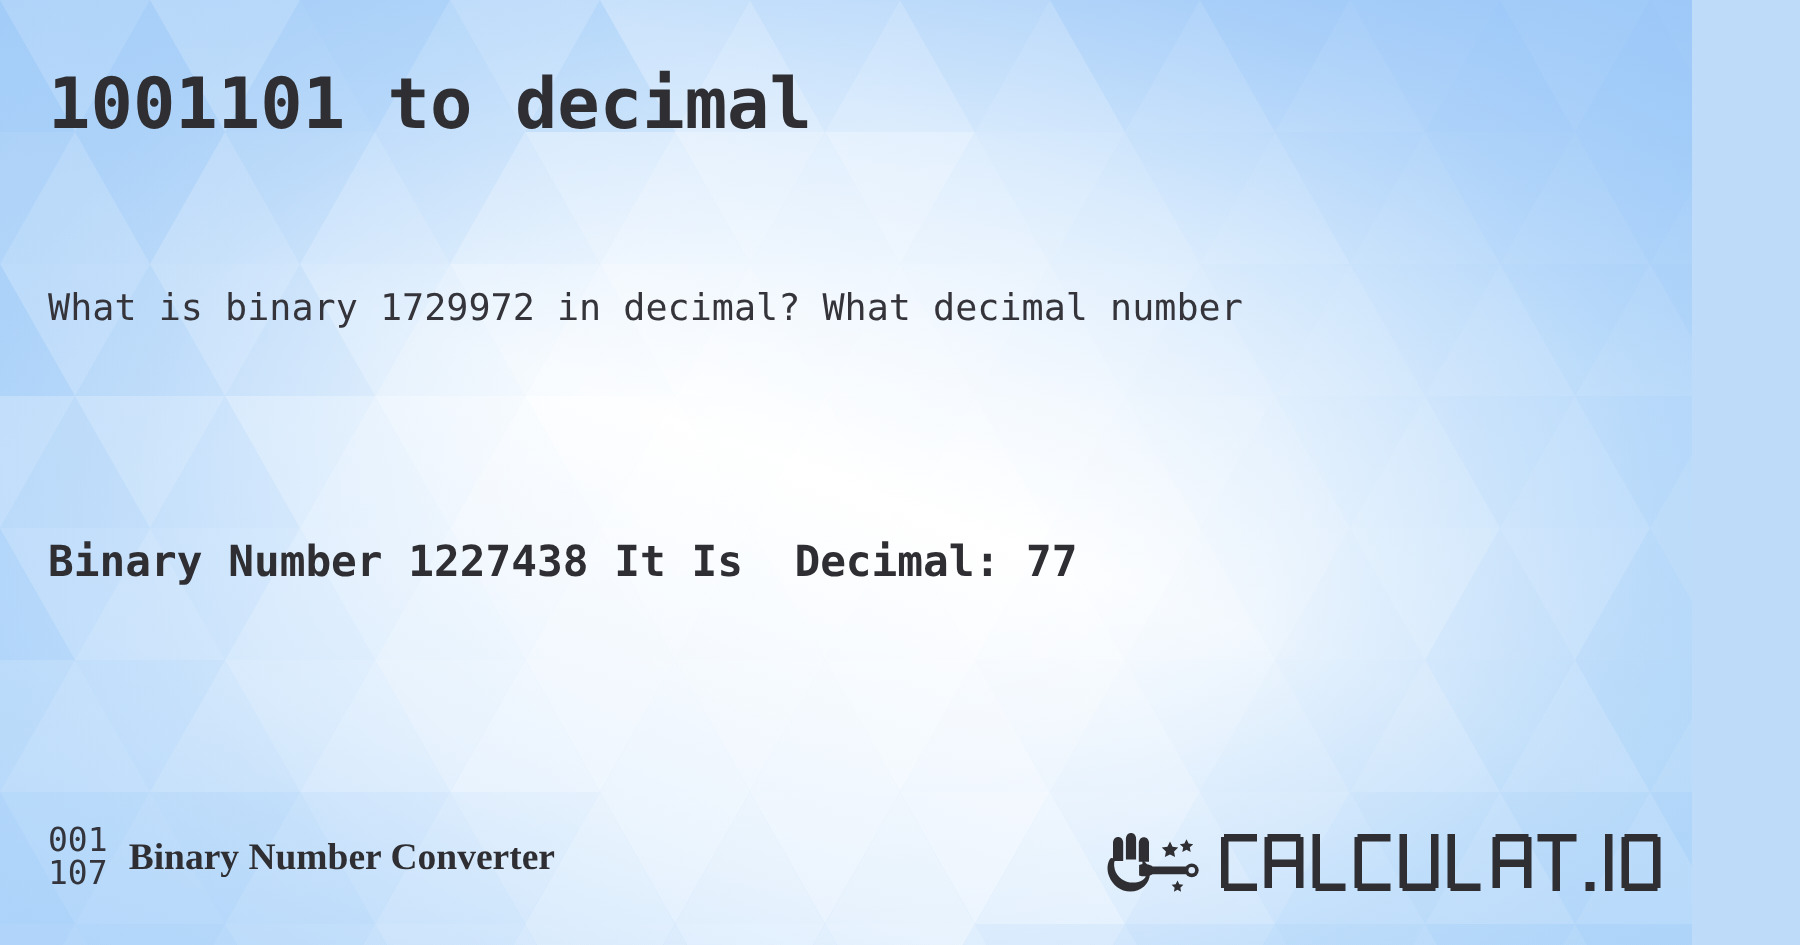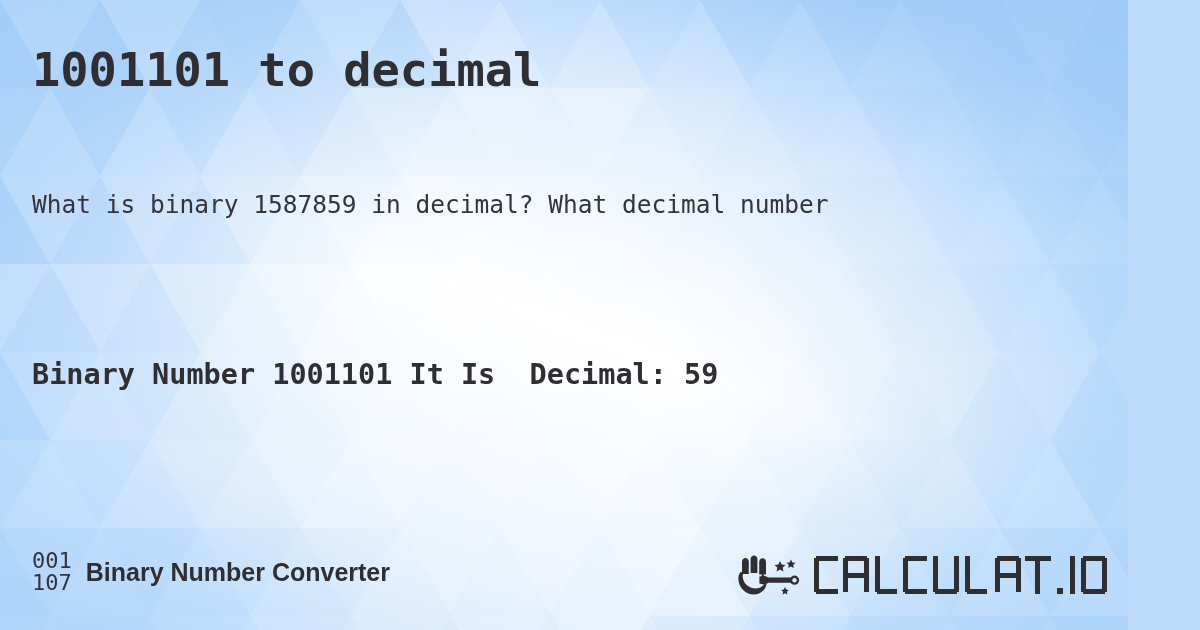--- a/index.html
+++ b/index.html
@@ -378,7 +378,7 @@
     <div class="page-title">1001101 to decimal</div>
 
     <div class="question">
-      <span class="q-line">What is binary 1587859 in decimal? What decimal number</span>
+      <span class="q-line">What is binary 1729972 in decimal? What decimal number</span>
     </div>
 
     <div class="answer">Binary Number 1001101 It Is  Decimal: 59</div>

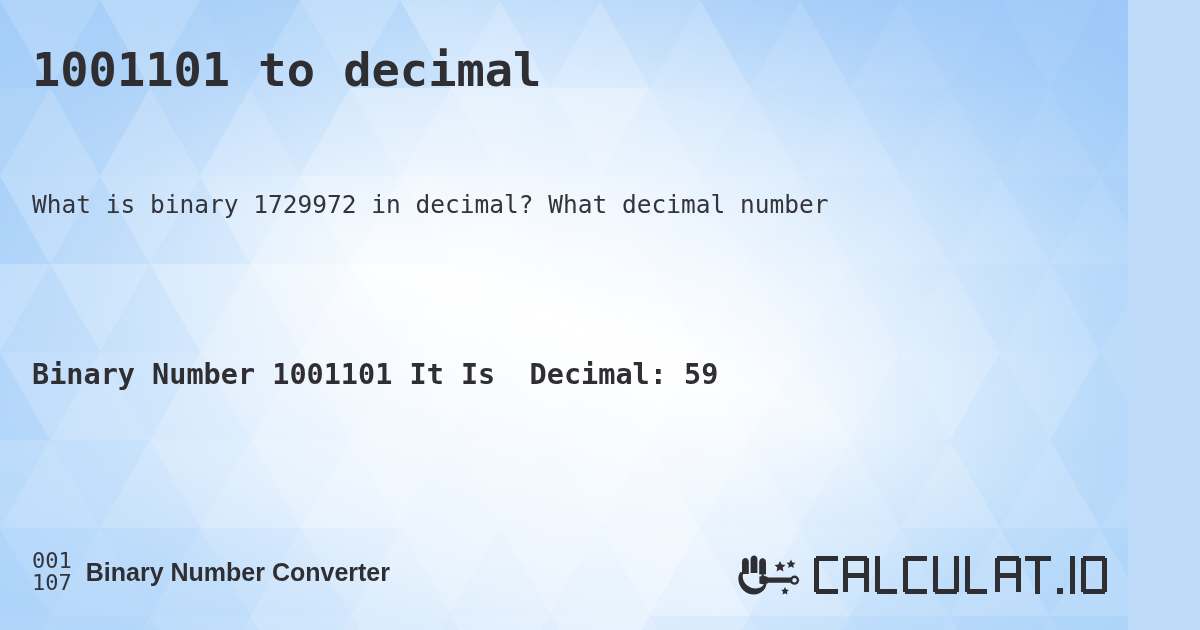--- a/index.html
+++ b/index.html
@@ -381,7 +381,7 @@
       <span class="q-line">What is binary 1729972 in decimal? What decimal number</span>
     </div>
 
-    <div class="answer">Binary Number 1001101 It Is  Decimal: 59</div>
+    <div class="answer">Binary Number 1227438 It Is  Decimal: 77</div>
 
     <div class="footer-left">
       <div class="binlogo">

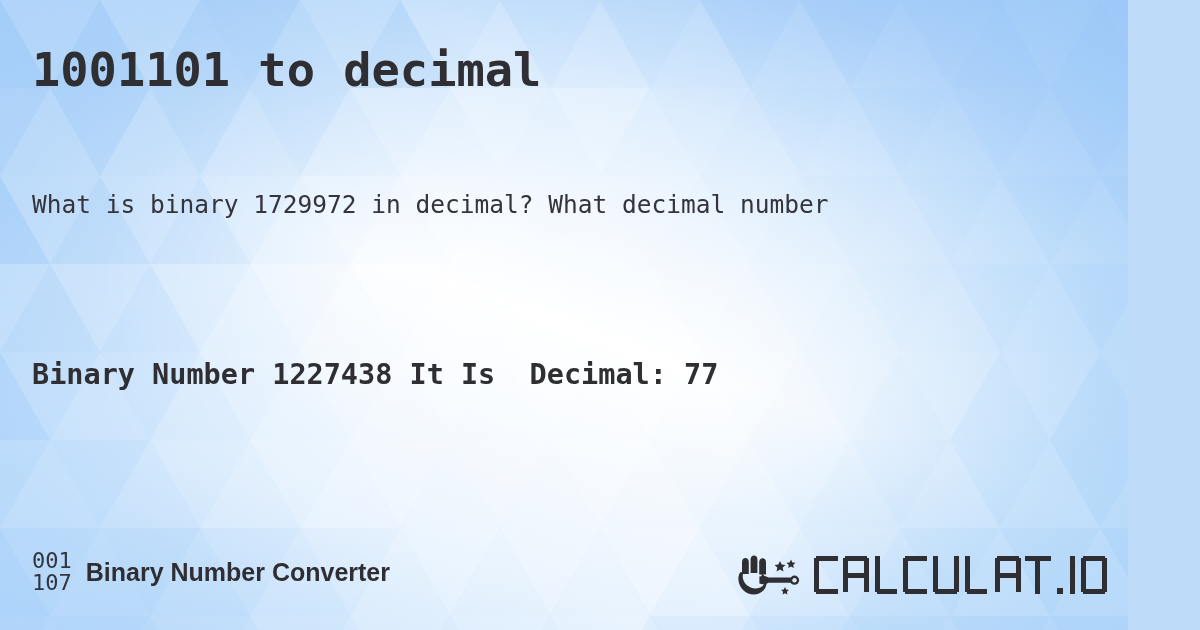--- a/index.html
+++ b/index.html
@@ -123,7 +123,7 @@
   }
   .binlogo span { display: block; white-space: pre; }
   .footer-title {
-    font-family: Liberation Sans, sans-serif;
+    font-family: Liberation Serif, serif;
     font-size: 25px;
     font-weight: bold;
     color: #2f2f33;

